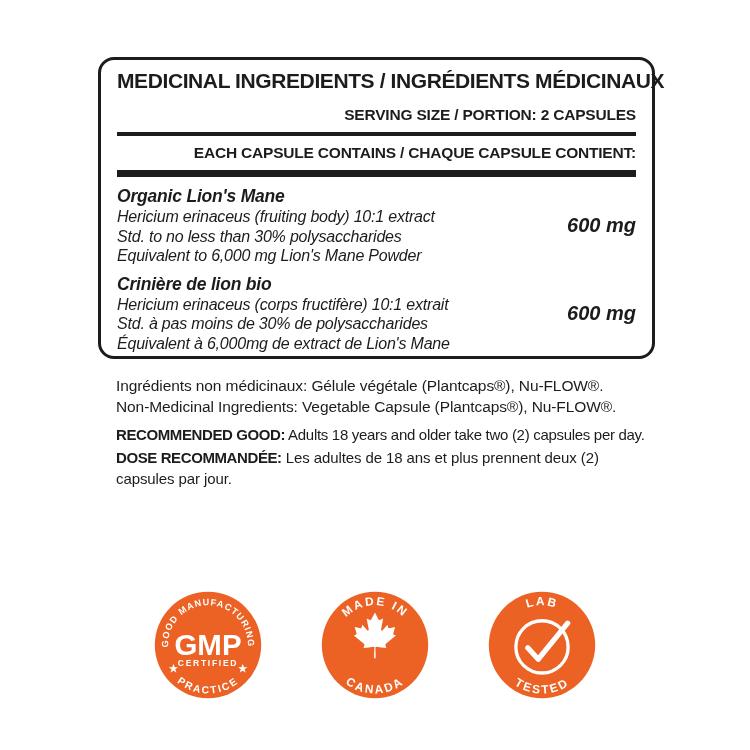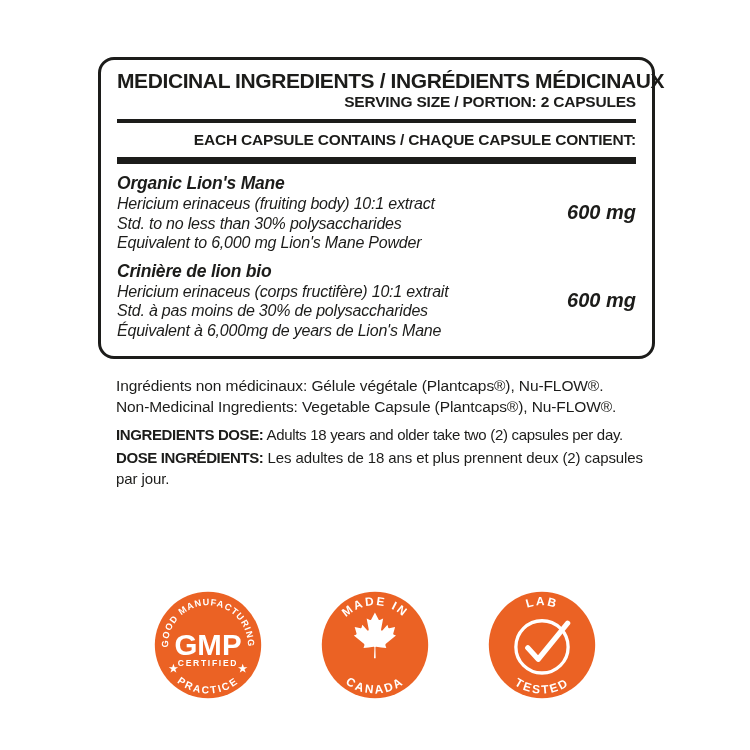--- a/index.html
+++ b/index.html
@@ -19,7 +19,7 @@
   }
   .right-line{
     text-align:right;font-weight:bold;font-size:15.5px;letter-spacing:-0.2px;
-    line-height:18px;white-space:nowrap;
+    line-height:18px;margin-top:13px;white-space:nowrap;
   }
   .right-line.second{margin-top:8px;}
   .rule{background:#1c1c1a;border:none;margin:0;}

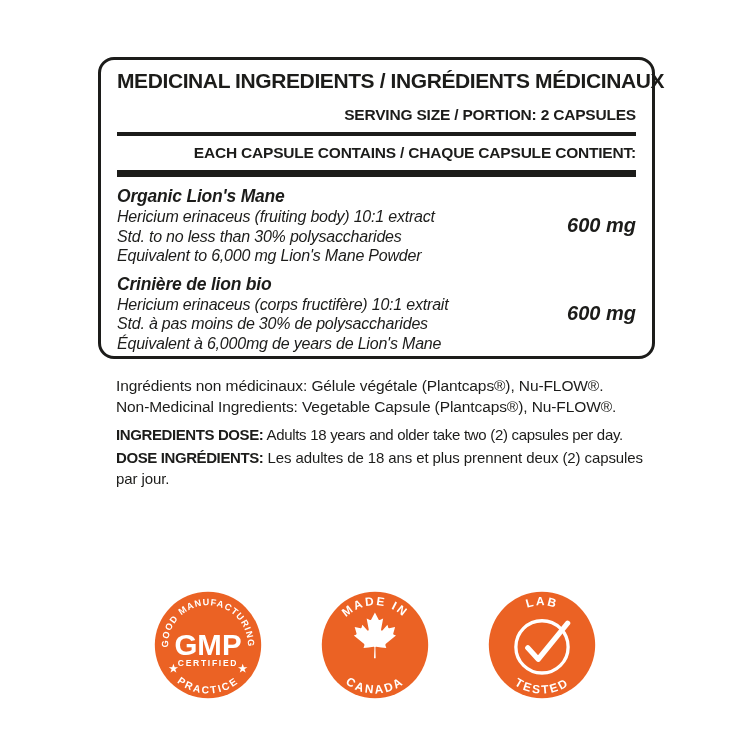--- a/index.html
+++ b/index.html
@@ -86,7 +86,7 @@
         <div class="ing-name">Crinière de lion bio</div>
         <div class="ing-line">Hericium erinaceus (corps fructifère) 10:1 extrait</div>
         <div class="ing-line">Std. à pas moins de 30% de polysaccharides</div>
-        <div class="ing-line">Équivalent à 6,000mg de years de Lion's Mane</div>
+        <div class="ing-line">Équivalent à 6,000mg de extract de Lion's Mane</div>
       </div>
       <div class="ing-amount">600 mg</div>
     </div>

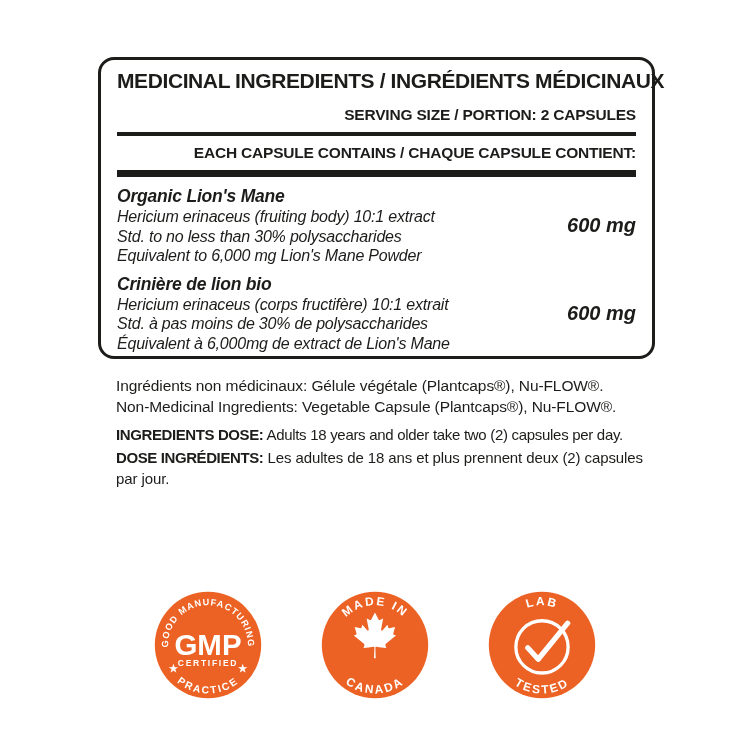--- a/index.html
+++ b/index.html
@@ -98,7 +98,7 @@
   </div>
 
   <div class="dose">
-    <div class="en"><b>INGREDIENTS DOSE:</b><span> Adults 18 years and older take two (2) capsules per day.</span></div>
+    <div class="en"><b>RECOMMENDED GOOD:</b><span> Adults 18 years and older take two (2) capsules per day.</span></div>
     <div class="fr"><b>DOSE INGRÉDIENTS:</b><span> Les adultes de 18 ans et plus prennent deux (2) capsules par jour.</span></div>
   </div>
 

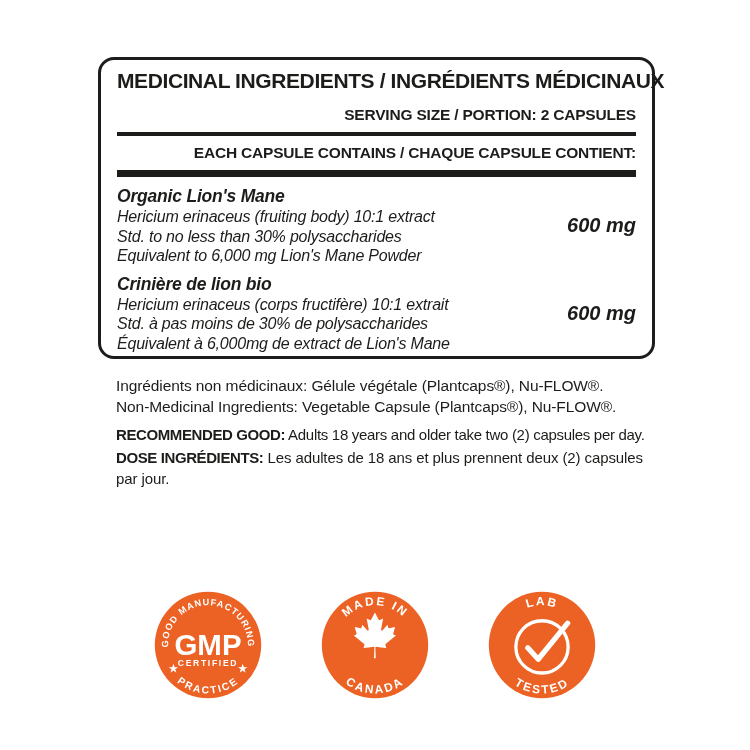--- a/index.html
+++ b/index.html
@@ -99,7 +99,7 @@
 
   <div class="dose">
     <div class="en"><b>RECOMMENDED GOOD:</b><span> Adults 18 years and older take two (2) capsules per day.</span></div>
-    <div class="fr"><b>DOSE INGRÉDIENTS:</b><span> Les adultes de 18 ans et plus prennent deux (2) capsules par jour.</span></div>
+    <div class="fr"><b>DOSE RECOMMANDÉE:</b><span> Les adultes de 18 ans et plus prennent deux (2) capsules par jour.</span></div>
   </div>
 
   <div class="badges">

